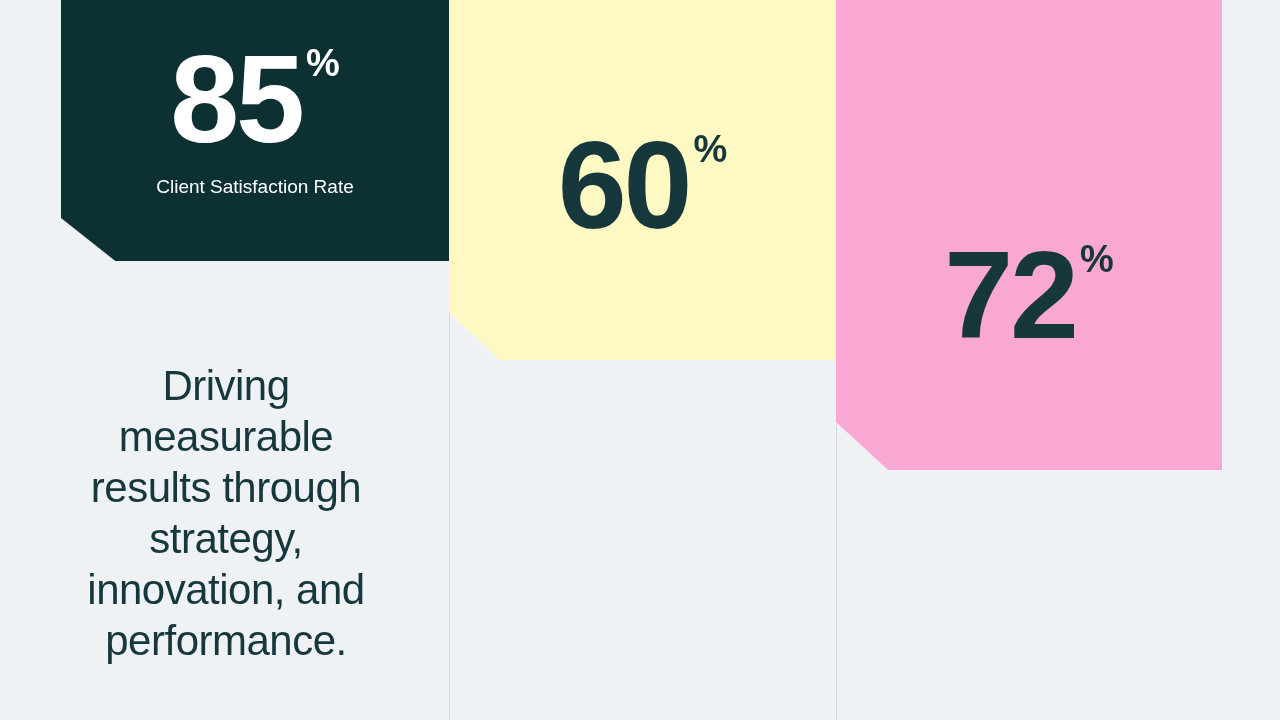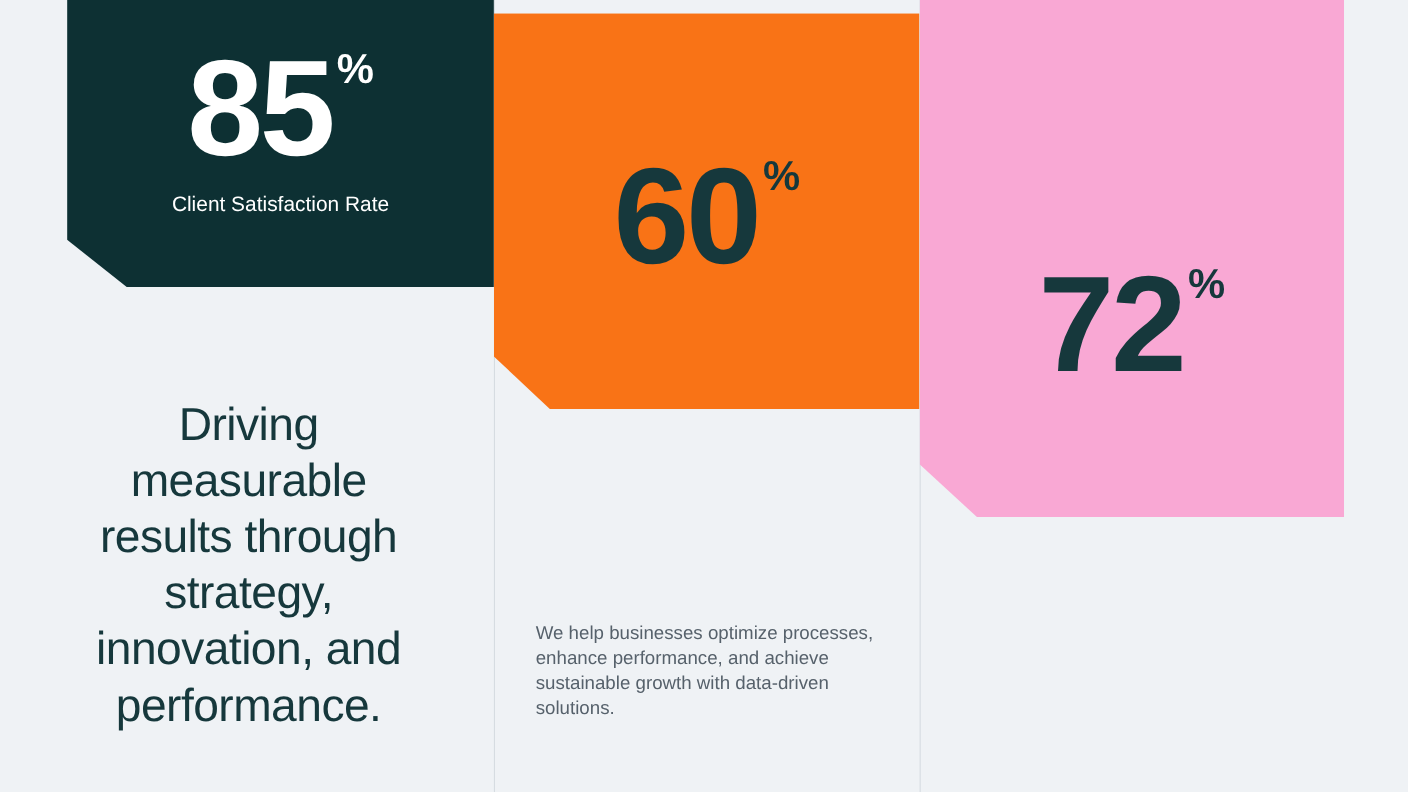--- a/index.html
+++ b/index.html
@@ -58,10 +58,9 @@
     top: 0px;
     width: 387px;
     height: 360px;
-    background: #f97316;
+    background: #fef9c3;
     color: #16383c;
     clip-path: polygon(0 0, 100% 0, 100% 100%, 13.2% 100%, 0 86.7%);
-    margin-top: 12px;
   }
   .card-green {
     left: 836px;

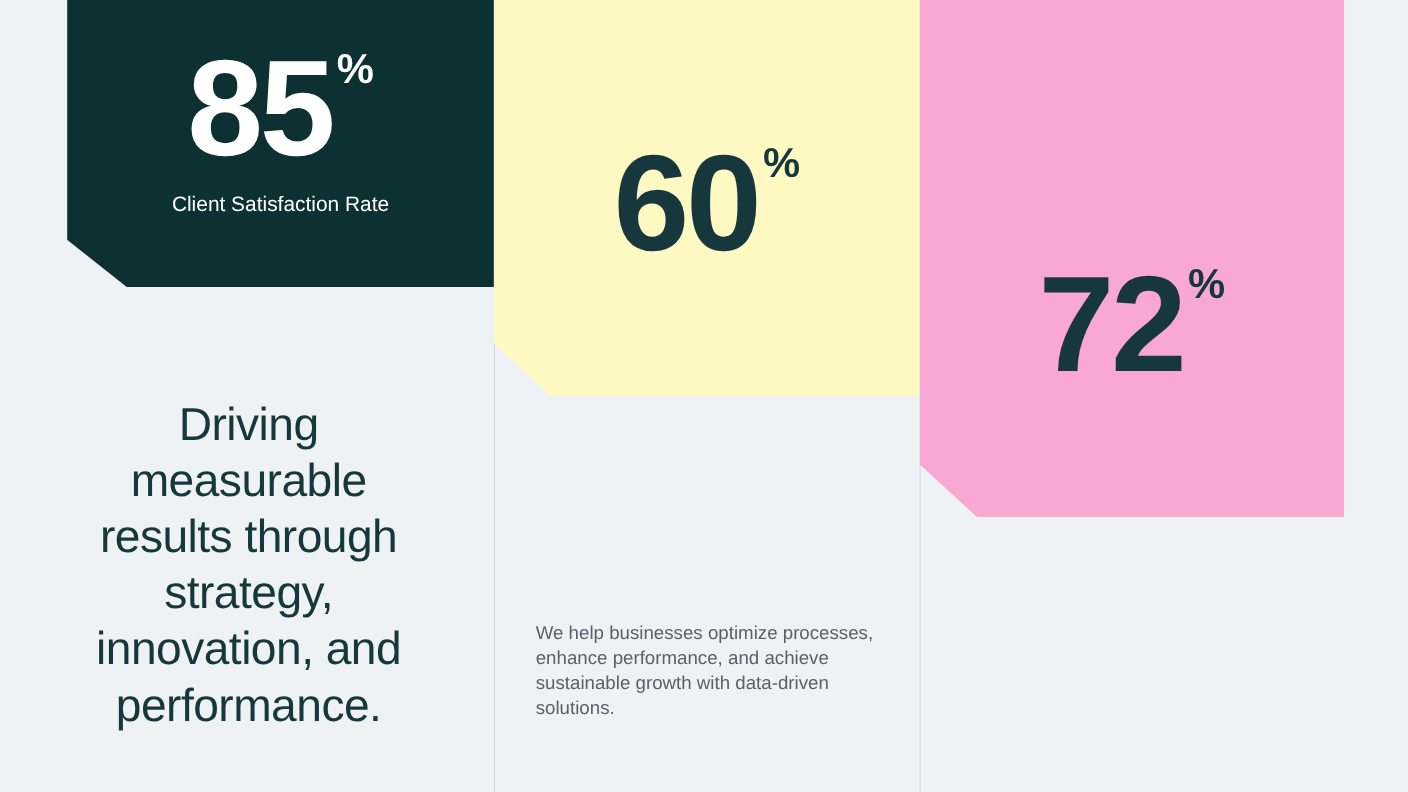--- a/index.html
+++ b/index.html
@@ -168,7 +168,6 @@
 
   <h1 class="headline">Driving measurable results through strategy, innovation, and performance.</h1>
 
-  <p class="body-copy">We help businesses optimize processes, enhance performance, and achieve sustainable growth with data-driven solutions.</p>
 
 </div>
 

